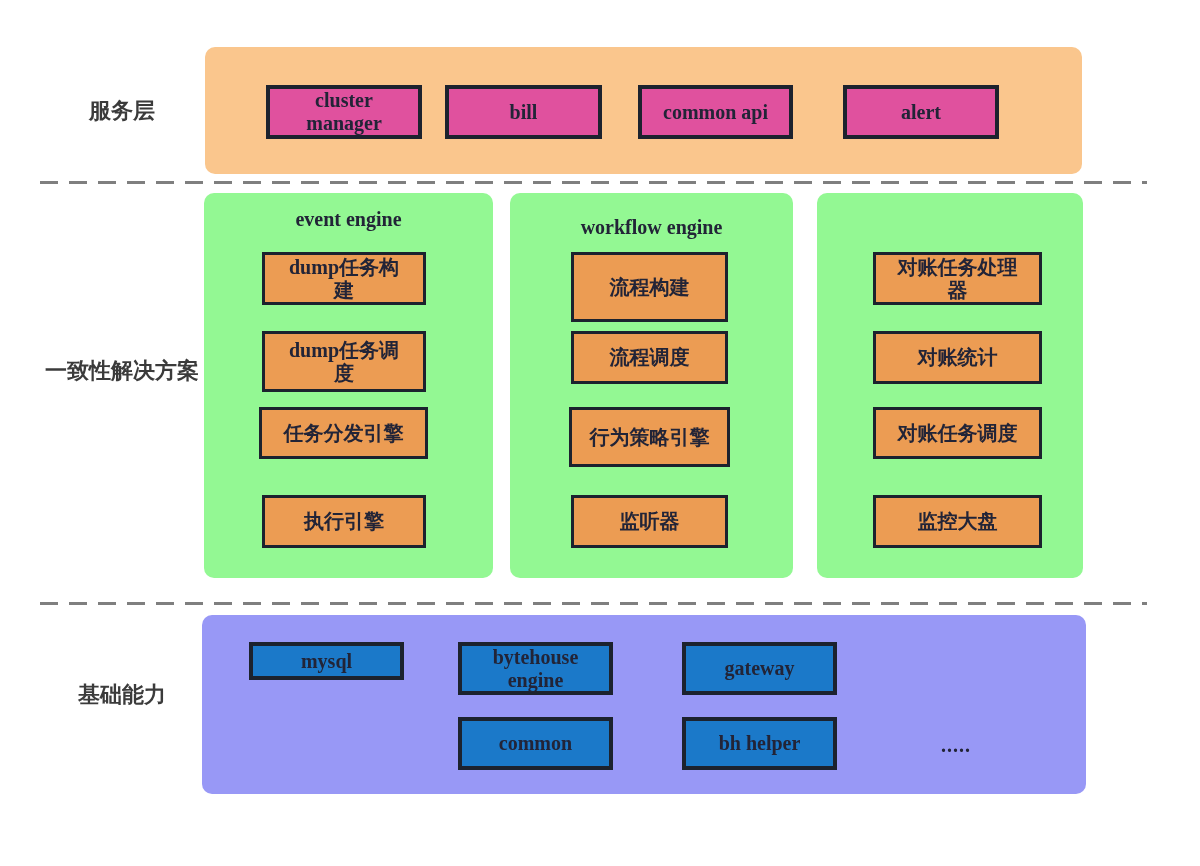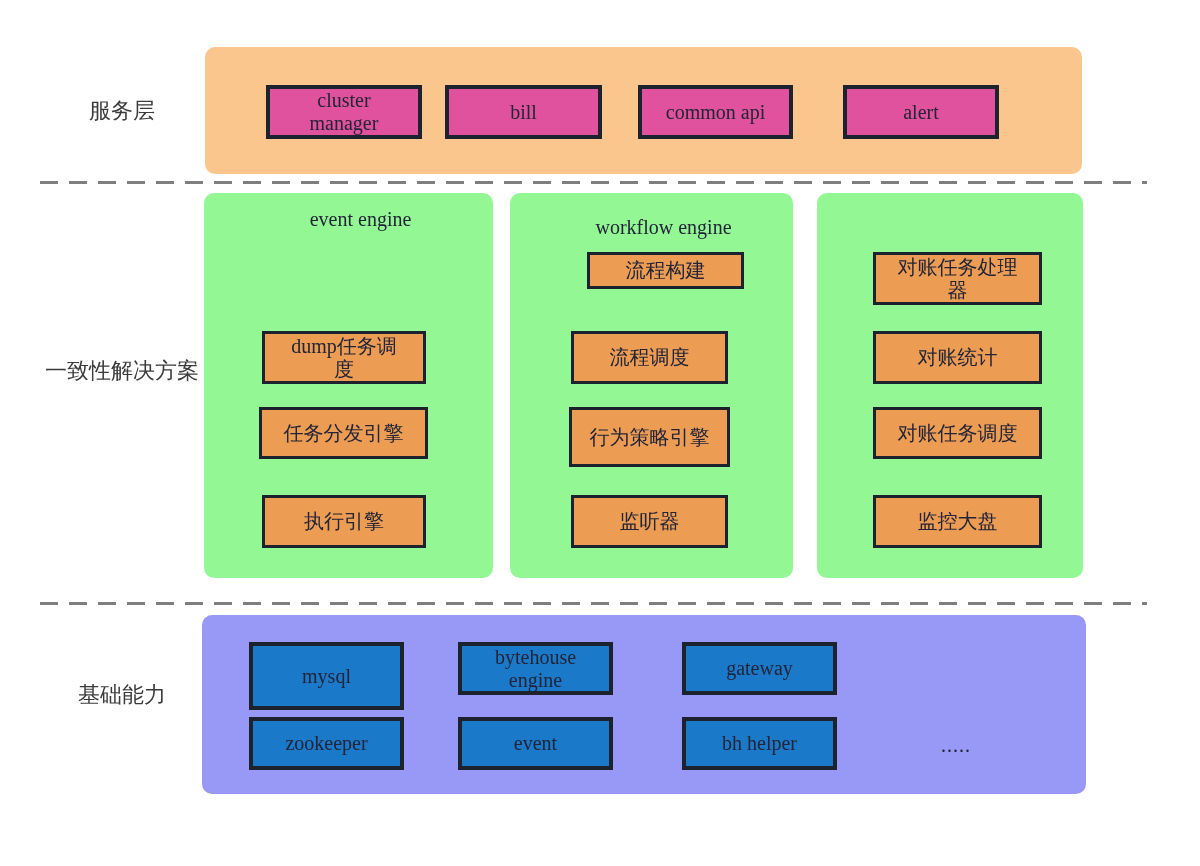--- a/index.html
+++ b/index.html
@@ -5,7 +5,7 @@
   html,body{margin:0;padding:0;background:#ffffff;}
   .canvas{
     position:relative;width:1200px;height:866px;background:#ffffff;
-    font-family:"Liberation Serif","DejaVu Serif",serif;overflow:hidden;
+    font-family:"Liberation Serif","DejaVu Serif",serif;overflow:hidden;font-weight:bold;
   }
   .side-label{
     position:absolute;left:0;width:244px;text-align:center;

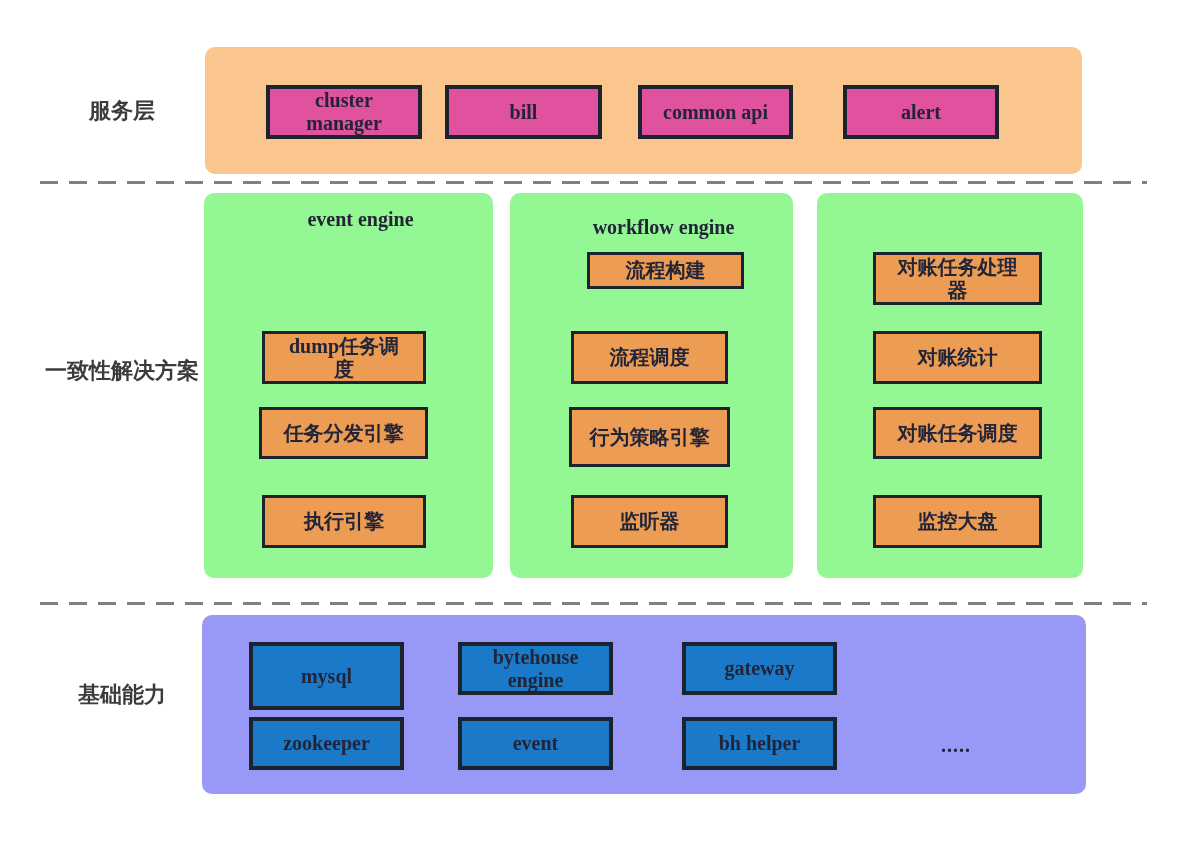--- a/index.html
+++ b/index.html
@@ -13,7 +13,7 @@
   }
   .panel{position:absolute;border-radius:10px;}
   .panel-title{
-    position:absolute;text-align:center;font-size:20px;line-height:26px;color:#222437;padding-left:12px;
+    position:absolute;text-align:center;font-size:20px;line-height:26px;color:#222437;
   }
   .box{
     position:absolute;display:flex;align-items:center;justify-content:center;

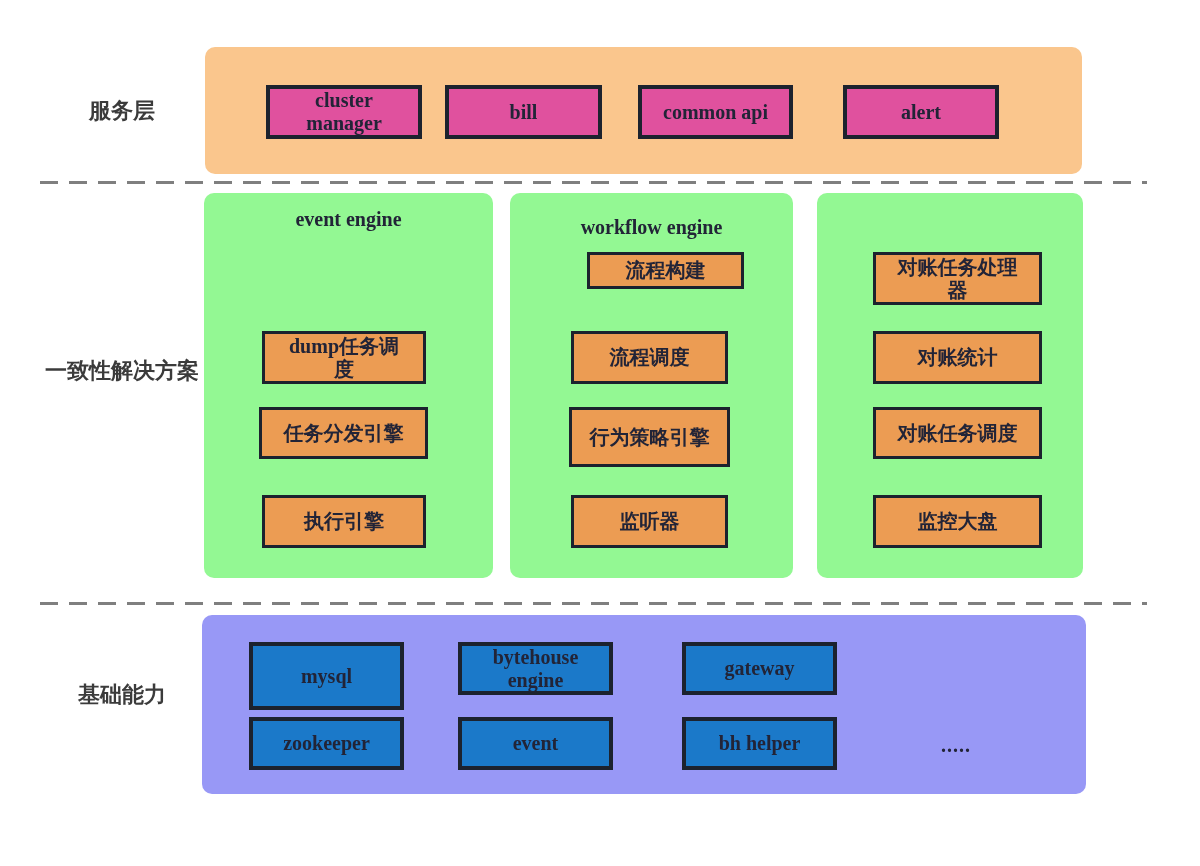--- a/index.html
+++ b/index.html
@@ -58,6 +58,8 @@
   <div class="panel-title" style="left:204px;top:206px;width:289px">event engine</div>
   <div class="panel-title" style="left:510px;top:214px;width:283px">workflow engine</div>
 
+  <div class="box box-consistency" style="left:262px;top:252px;width:164px;height:53px">dump任务构
+建</div>
   <div class="box box-consistency" style="left:262px;top:331px;width:164px;height:53px">dump任务调
 度</div>
   <div class="box box-consistency" style="left:259px;top:407px;width:169px;height:52px">任务分发引擎</div>

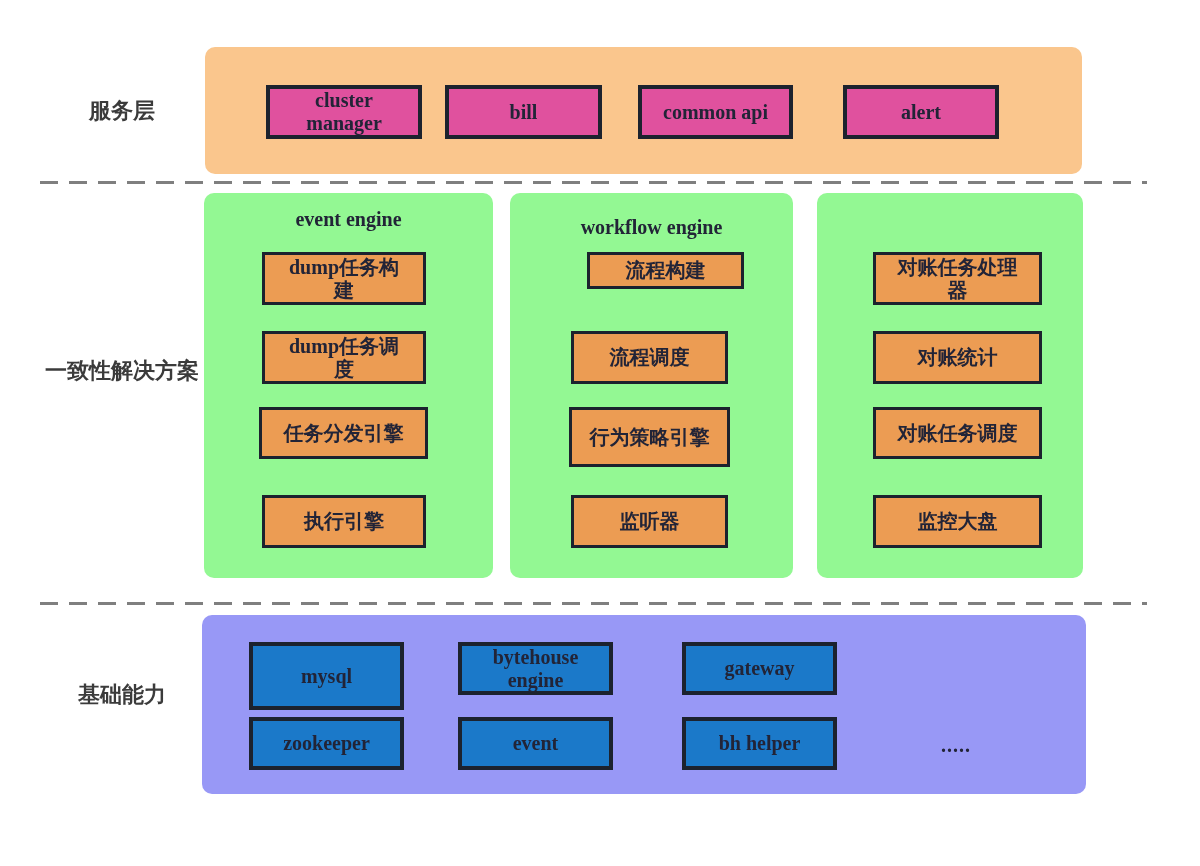--- a/index.html
+++ b/index.html
@@ -65,7 +65,7 @@
   <div class="box box-consistency" style="left:259px;top:407px;width:169px;height:52px">任务分发引擎</div>
   <div class="box box-consistency" style="left:262px;top:495px;width:164px;height:53px">执行引擎</div>
 
-  <div class="box box-consistency" style="left:587px;top:252px;width:157px;height:37px">流程构建</div>
+  <div class="box box-consistency" style="left:571px;top:252px;width:157px;height:70px">流程构建</div>
   <div class="box box-consistency" style="left:571px;top:331px;width:157px;height:53px">流程调度</div>
   <div class="box box-consistency" style="left:569px;top:407px;width:161px;height:60px">行为策略引擎</div>
   <div class="box box-consistency" style="left:571px;top:495px;width:157px;height:53px">监听器</div>

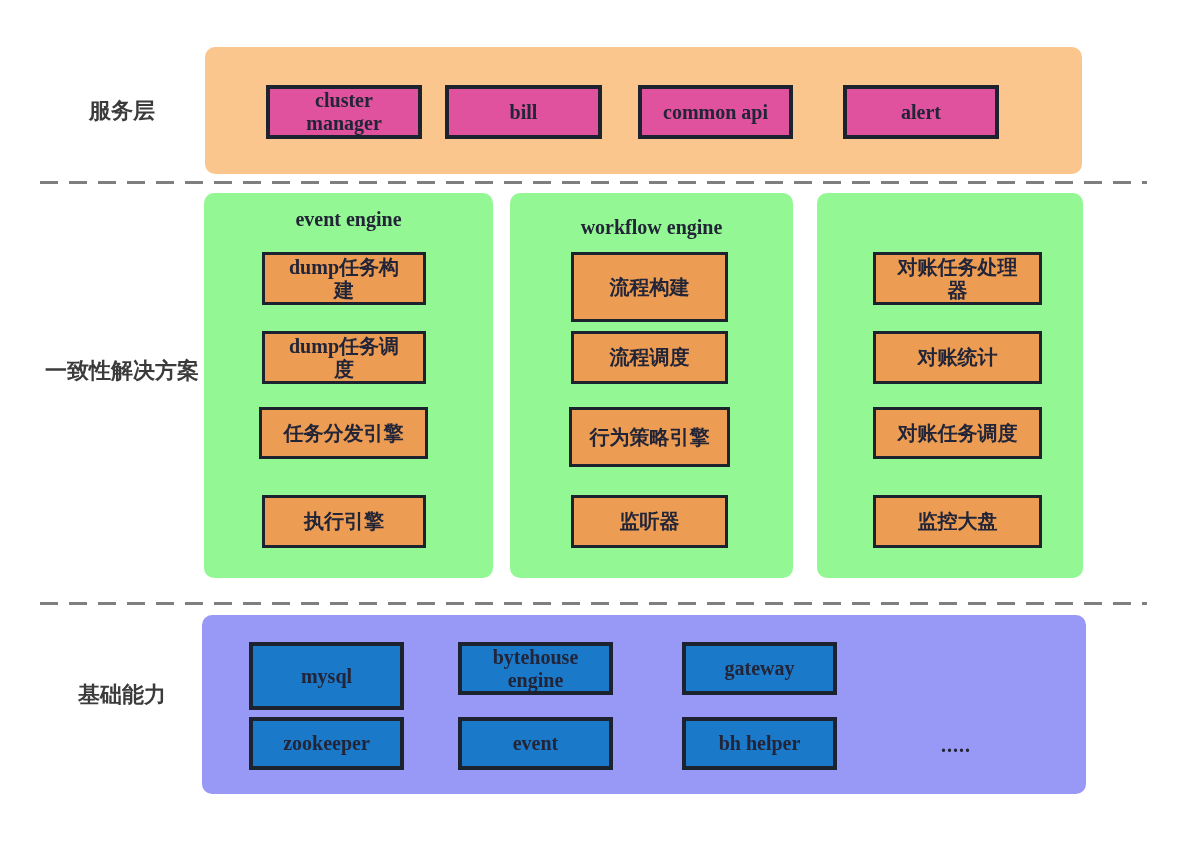--- a/index.html
+++ b/index.html
@@ -60,7 +60,7 @@
 
   <div class="box box-consistency" style="left:262px;top:252px;width:164px;height:53px">dump任务构
 建</div>
-  <div class="box box-consistency" style="left:262px;top:331px;width:164px;height:53px">dump任务调
+  <div class="box box-consistency" style="left:262px;top:331px;width:164px;height:61px">dump任务调
 度</div>
   <div class="box box-consistency" style="left:259px;top:407px;width:169px;height:52px">任务分发引擎</div>
   <div class="box box-consistency" style="left:262px;top:495px;width:164px;height:53px">执行引擎</div>

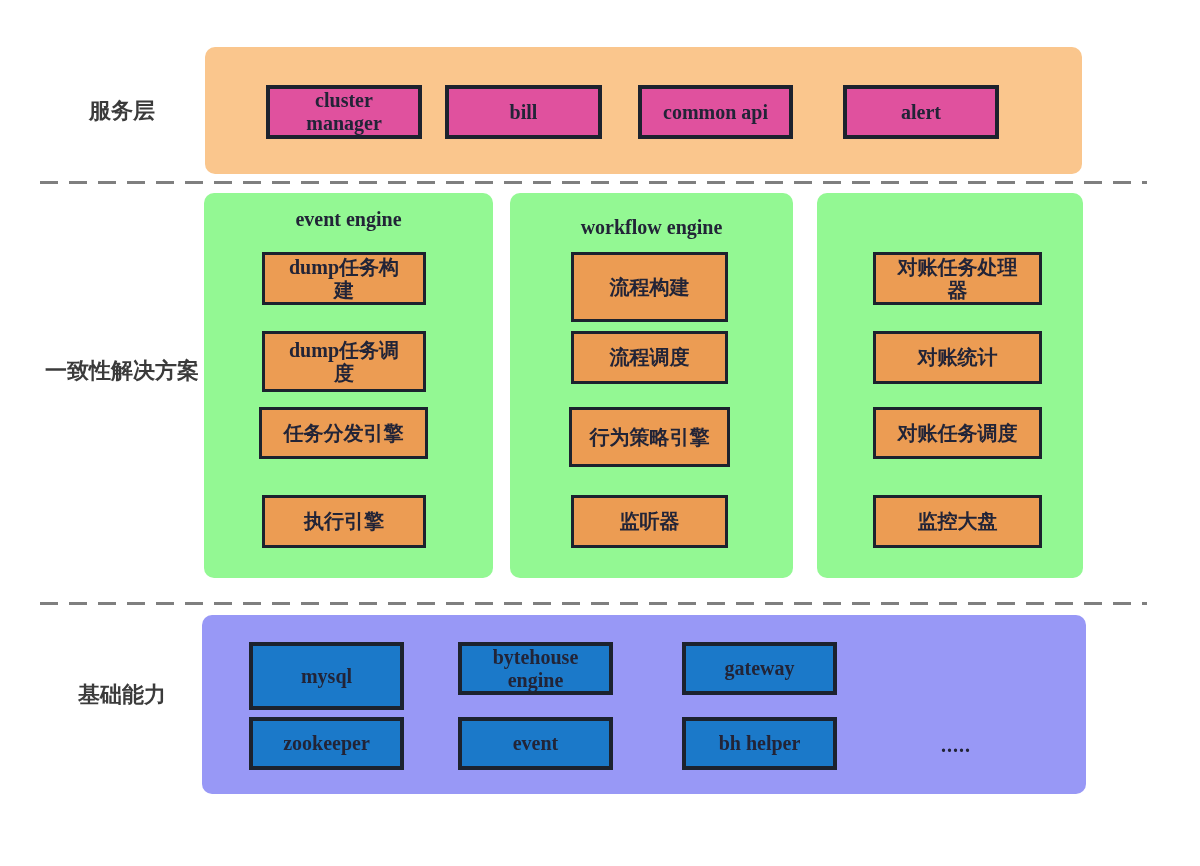--- a/index.html
+++ b/index.html
@@ -82,7 +82,7 @@
 
   <div class="panel" style="left:202px;top:615px;width:884px;height:179px;background:var(--infra-panel)"></div>
 
-  <div class="box box-infra" style="left:249px;top:642px;width:155px;height:68px">mysql</div>
+  <div class="box box-infra" style="left:249px;top:642px;width:155px;height:38px">mysql</div>
   <div class="box box-infra" style="left:458px;top:642px;width:155px;height:53px">bytehouse
 engine</div>
   <div class="box box-infra" style="left:682px;top:642px;width:155px;height:53px">gateway</div>

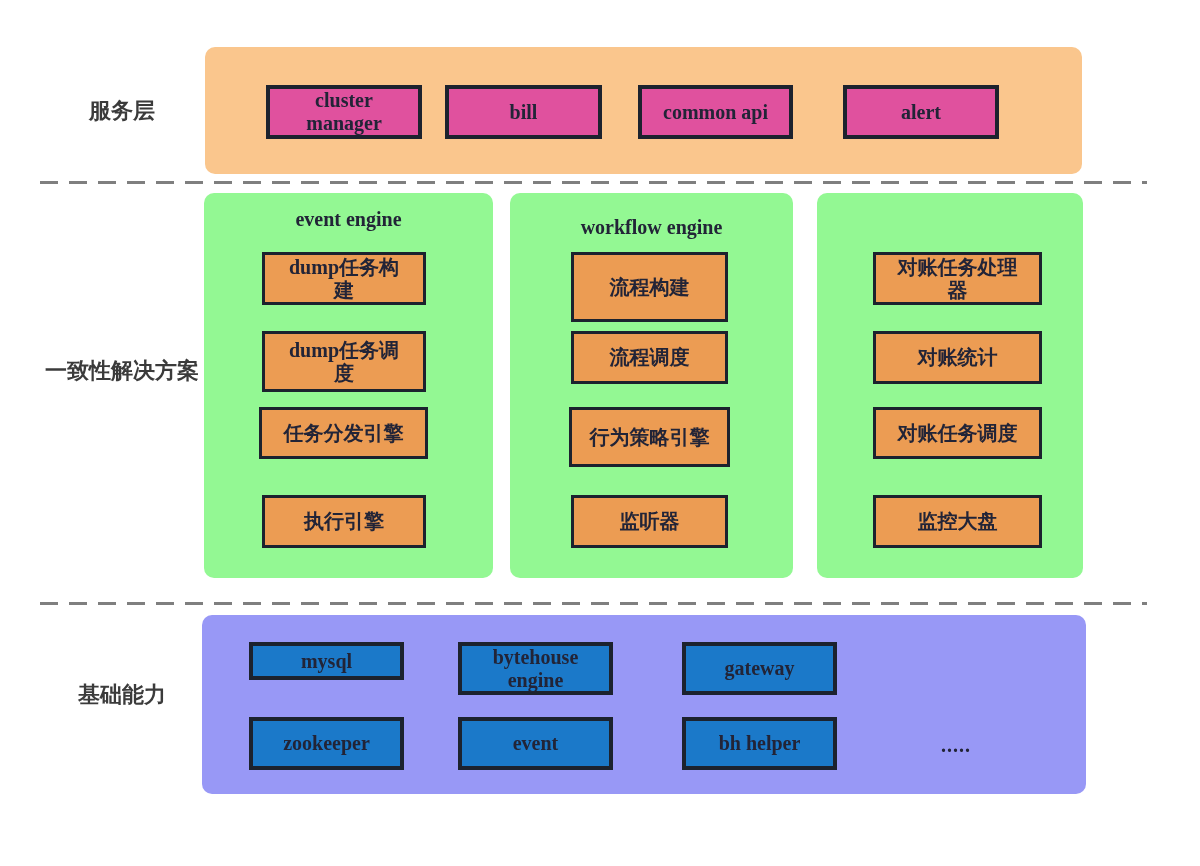--- a/index.html
+++ b/index.html
@@ -87,7 +87,6 @@
 engine</div>
   <div class="box box-infra" style="left:682px;top:642px;width:155px;height:53px">gateway</div>
 
-  <div class="box box-infra" style="left:249px;top:717px;width:155px;height:53px">zookeeper</div>
   <div class="box box-infra" style="left:458px;top:717px;width:155px;height:53px">event</div>
   <div class="box box-infra" style="left:682px;top:717px;width:155px;height:53px">bh helper</div>
 

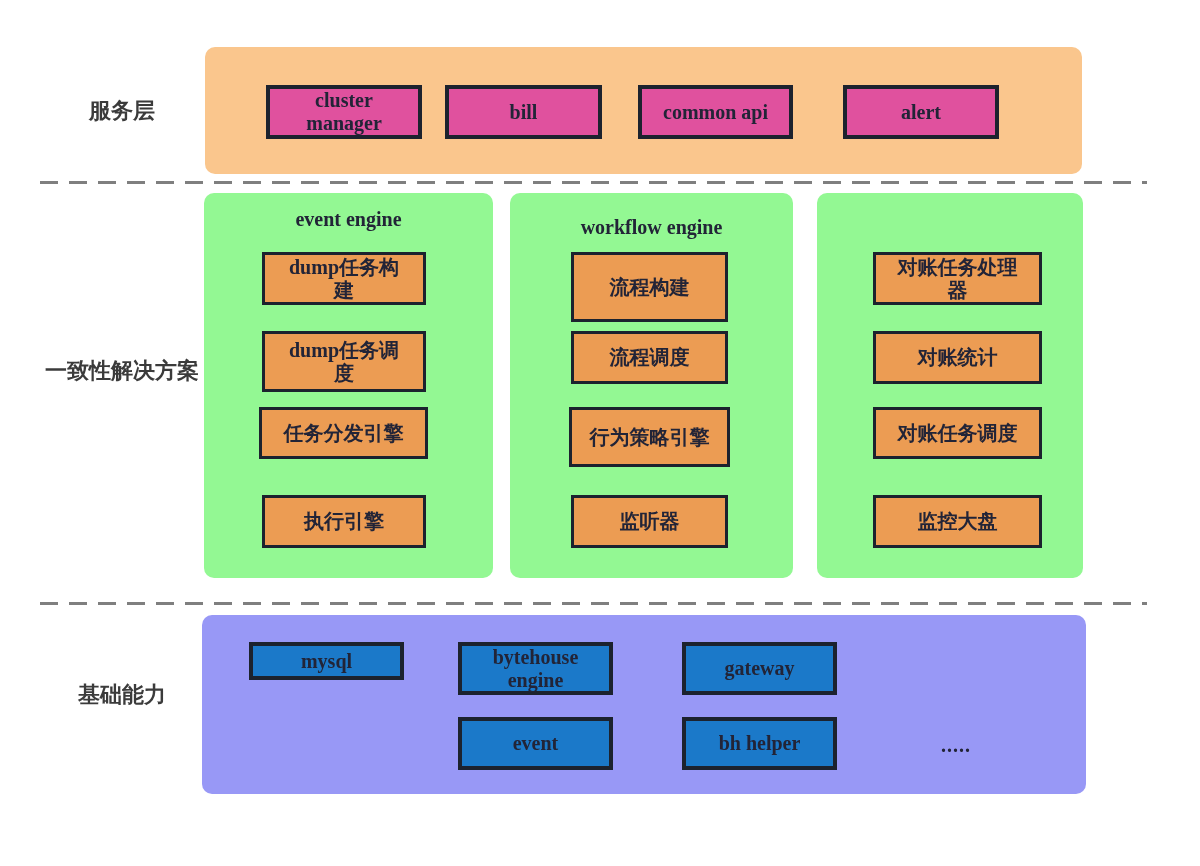--- a/index.html
+++ b/index.html
@@ -87,7 +87,7 @@
 engine</div>
   <div class="box box-infra" style="left:682px;top:642px;width:155px;height:53px">gateway</div>
 
-  <div class="box box-infra" style="left:458px;top:717px;width:155px;height:53px">event</div>
+  <div class="box box-infra" style="left:458px;top:717px;width:155px;height:53px">common</div>
   <div class="box box-infra" style="left:682px;top:717px;width:155px;height:53px">bh helper</div>
 
   <div class="ellipsis" style="left:878px;top:732px;width:156px;height:26px">.....</div>

